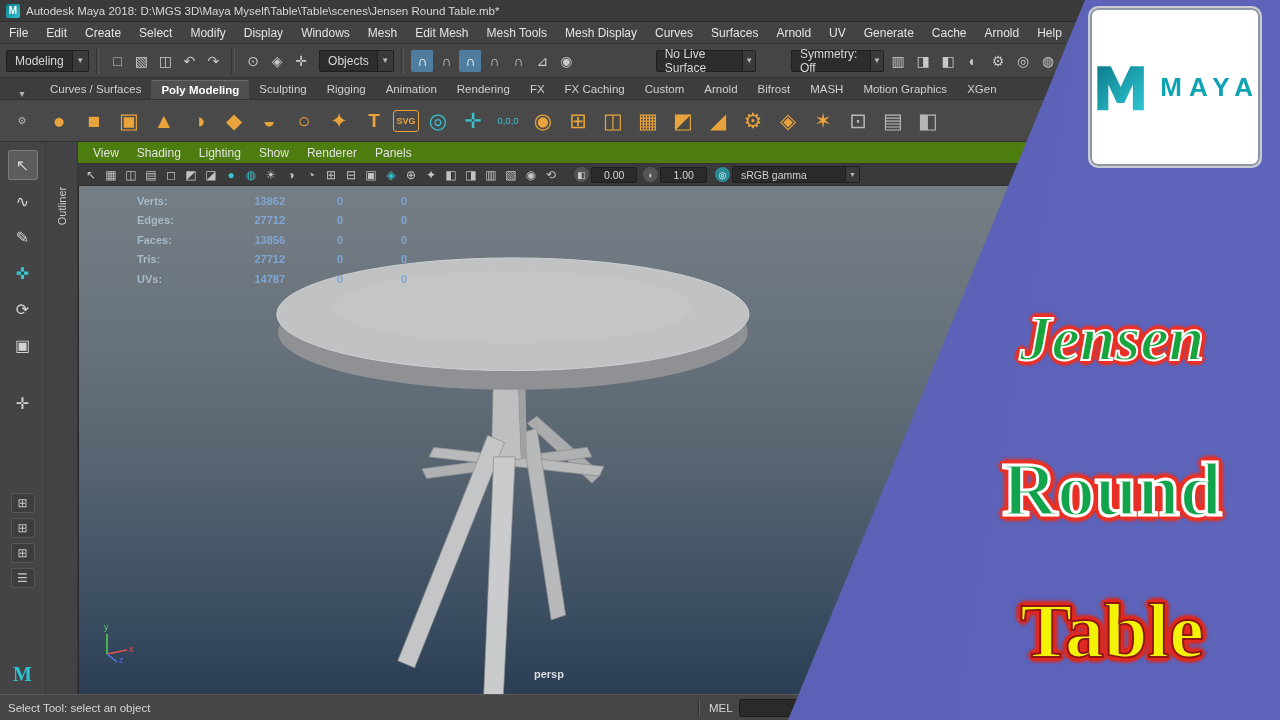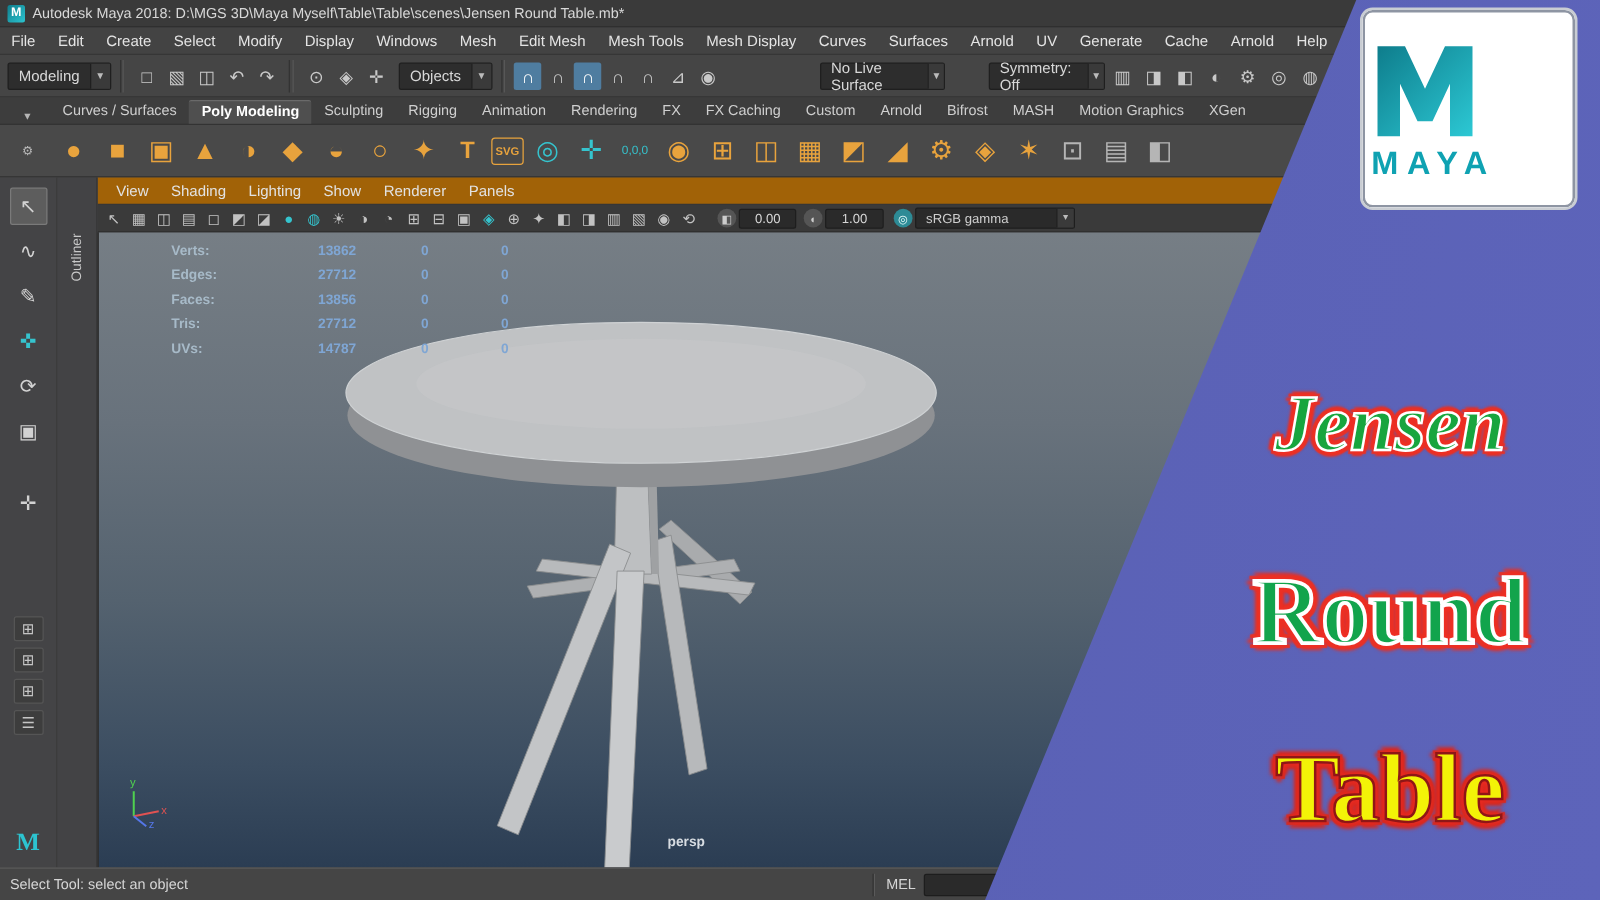--- a/index.html
+++ b/index.html
@@ -124,7 +124,7 @@
   .logo-card { position:absolute; left:1088px; top:6px; width:174px; height:162px;
     background:#fff; border:2px solid #c9cdd3; border-radius:10px;
     box-shadow:0 0 0 2px #8e95a3 inset;
-    display:flex; flex-direction:column; justify-content:center; gap:2px; }
+    display:flex; flex-direction:row; align-items:center; justify-content:center; gap:2px; }
   .maya-wordmark { color:#0fa2b2; font-size:26px; font-weight:bold; letter-spacing:7px;
     padding-left:7px; }
   .title-line { position:absolute; width:300px; text-align:center;

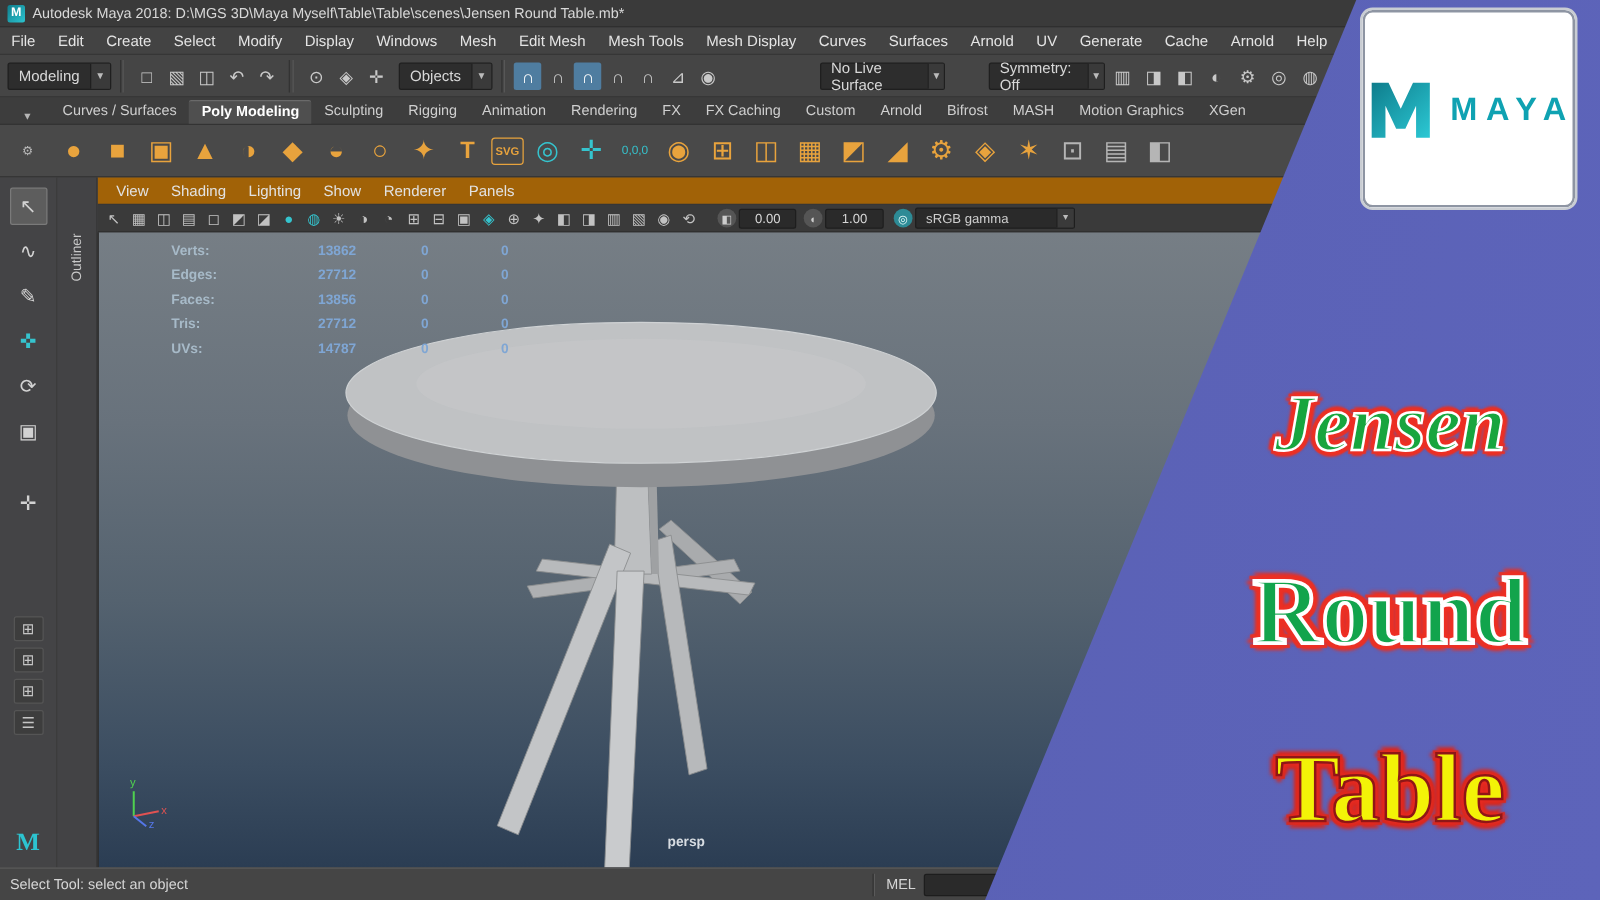--- a/index.html
+++ b/index.html
@@ -74,7 +74,7 @@
     transform:translate(-50%,-50%) rotate(-90deg);
     font-size:11px; color:#c8c8c8; white-space:nowrap; }
   .viewport-panel { flex:1; display:flex; flex-direction:column; }
-  .panelmenu { height:22px; background:#a16207; border-bottom:1px solid #363636;
+  .panelmenu { height:22px; background:#4d7c0f; border-bottom:1px solid #363636;
     display:flex; align-items:center; padding-left:6px; color:#e2e2e2; font-size:12px; }
   .panelmenu .pmenu-item { padding:0 9px; line-height:22px; }
   .paneltoolbar { height:22px; background:#3a3a3a; border-bottom:1px solid #2e2e2e;

